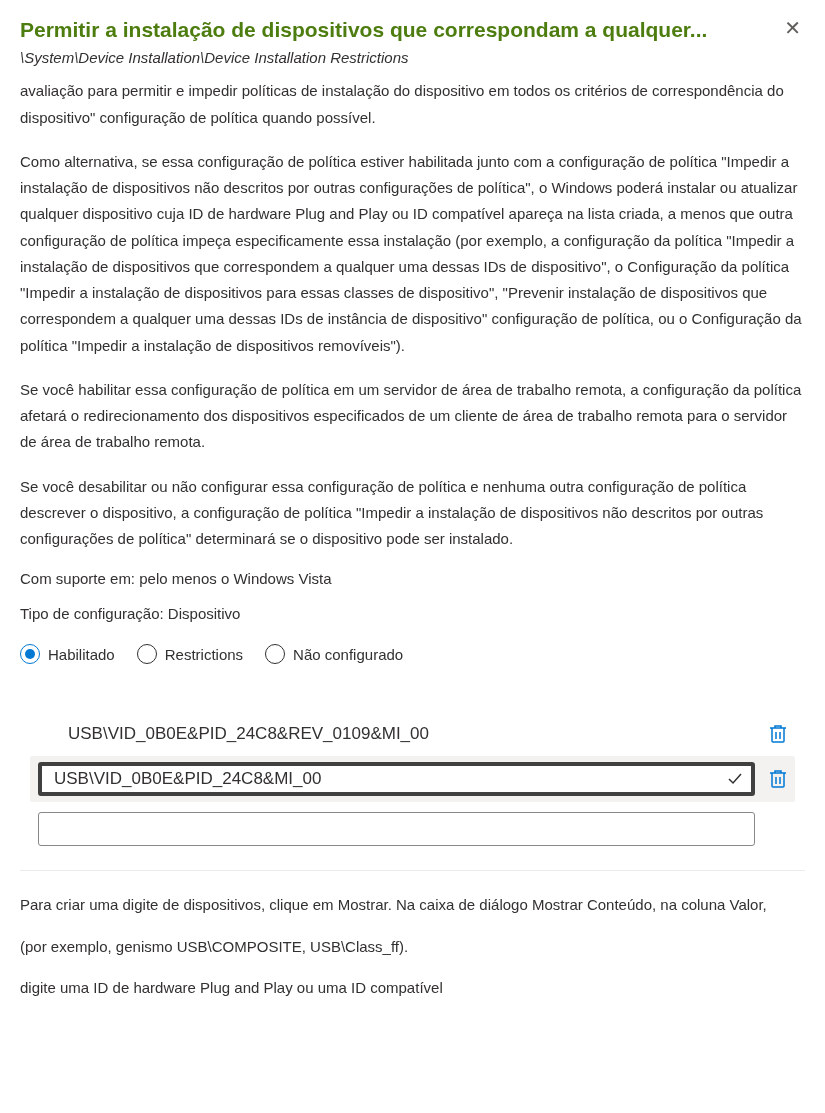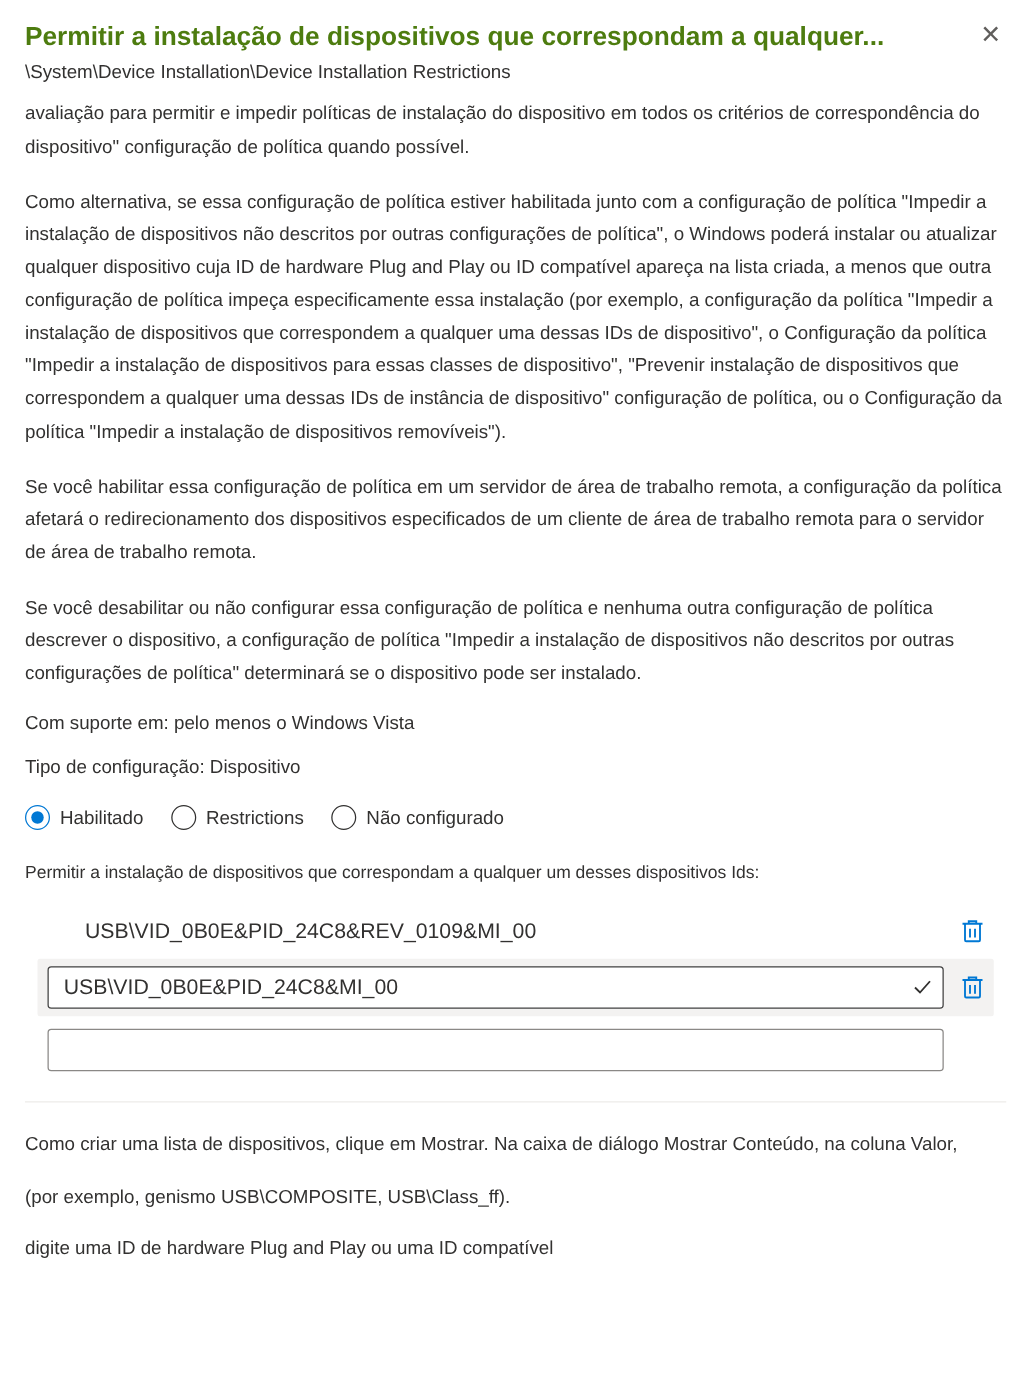--- a/index.html
+++ b/index.html
@@ -44,6 +44,7 @@
     font-size: 15px;
     color: #323130;
     margin-bottom: 12px;
+    font-style: italic;
   }
   .desc {
     font-size: 15px;

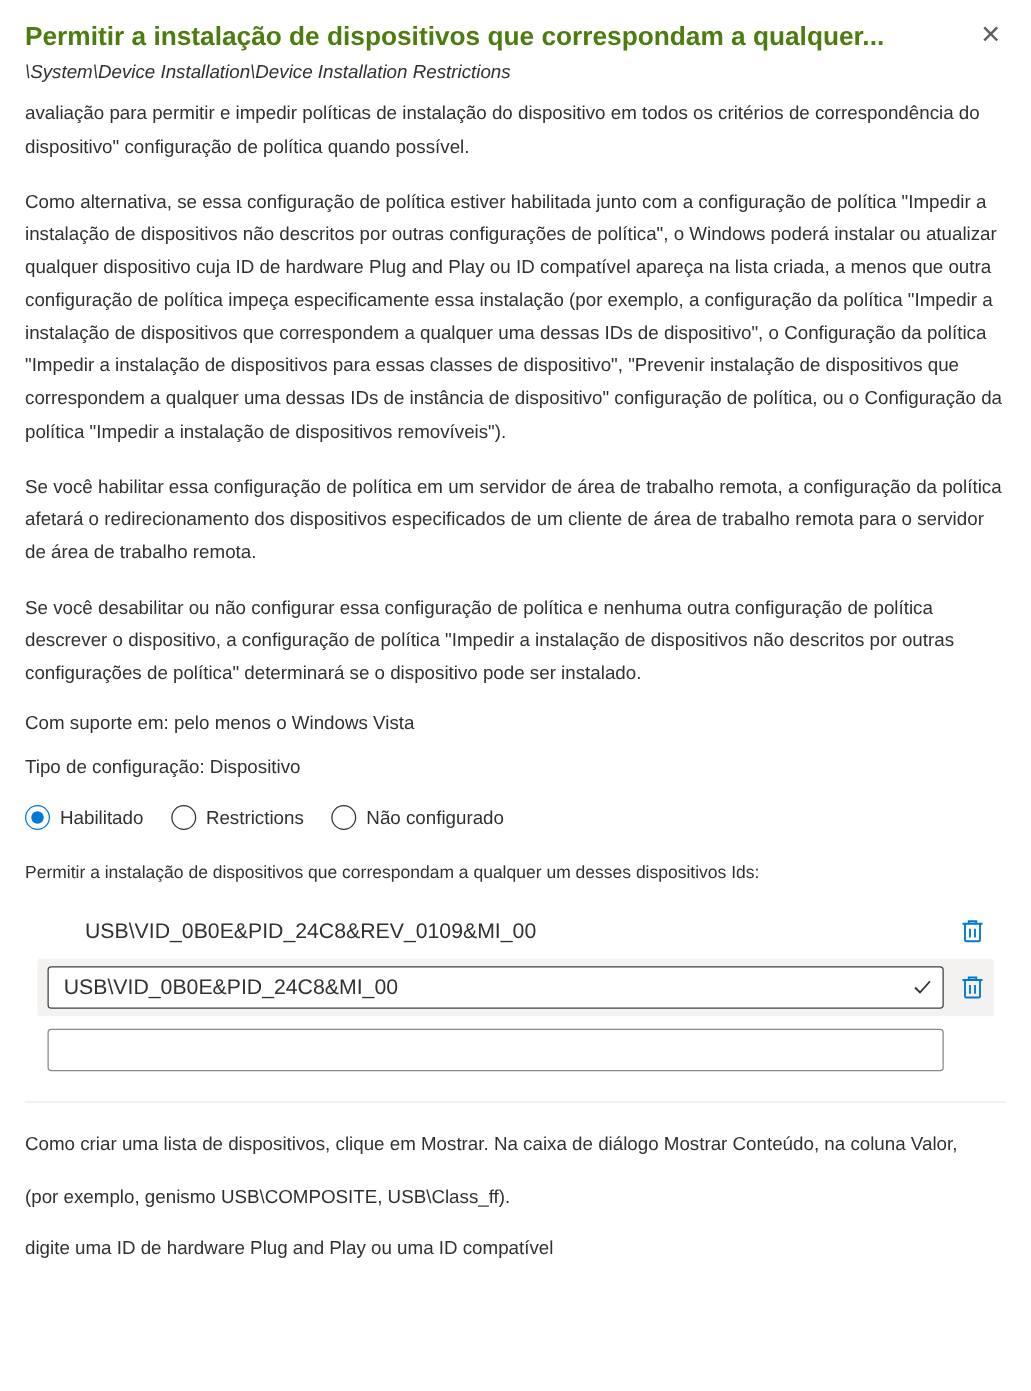--- a/index.html
+++ b/index.html
@@ -63,7 +63,7 @@
     display: flex;
     align-items: center;
     gap: 22px;
-    margin: 22px 0 25px 0;
+    margin: 22px 0 48px 0;
   }
   .radio-item {
     display: flex;

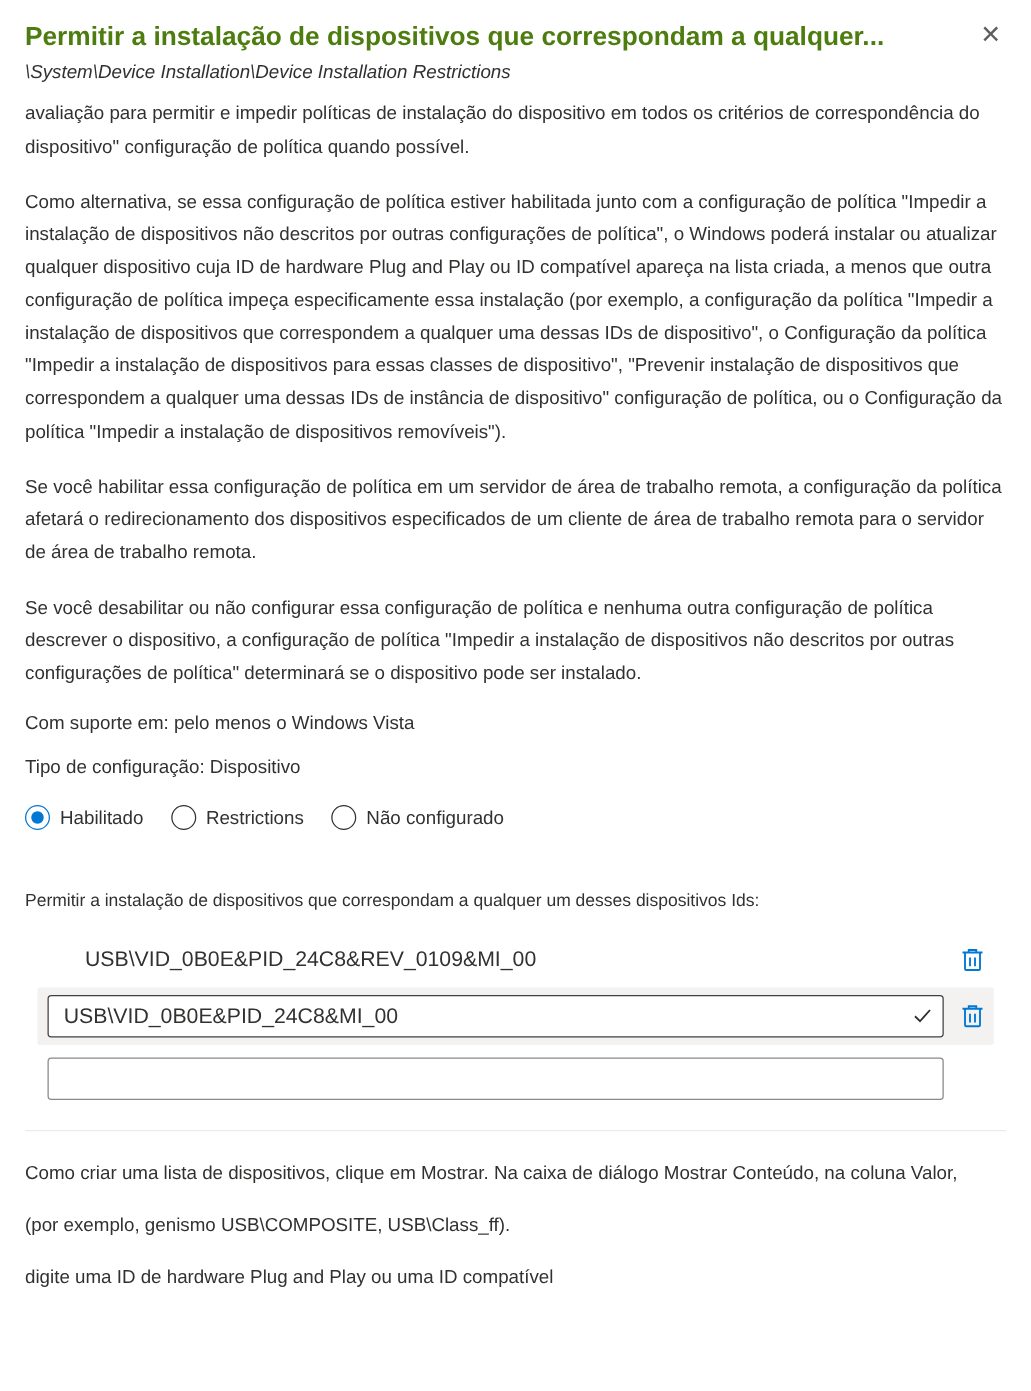--- a/index.html
+++ b/index.html
@@ -232,7 +232,6 @@
     </div>
   </div>
 
-  <div class="list-label">Permitir a instalação de dispositivos que correspondam a qualquer um desses dispositivos Ids:</div>
 
   <div class="list-area">
 

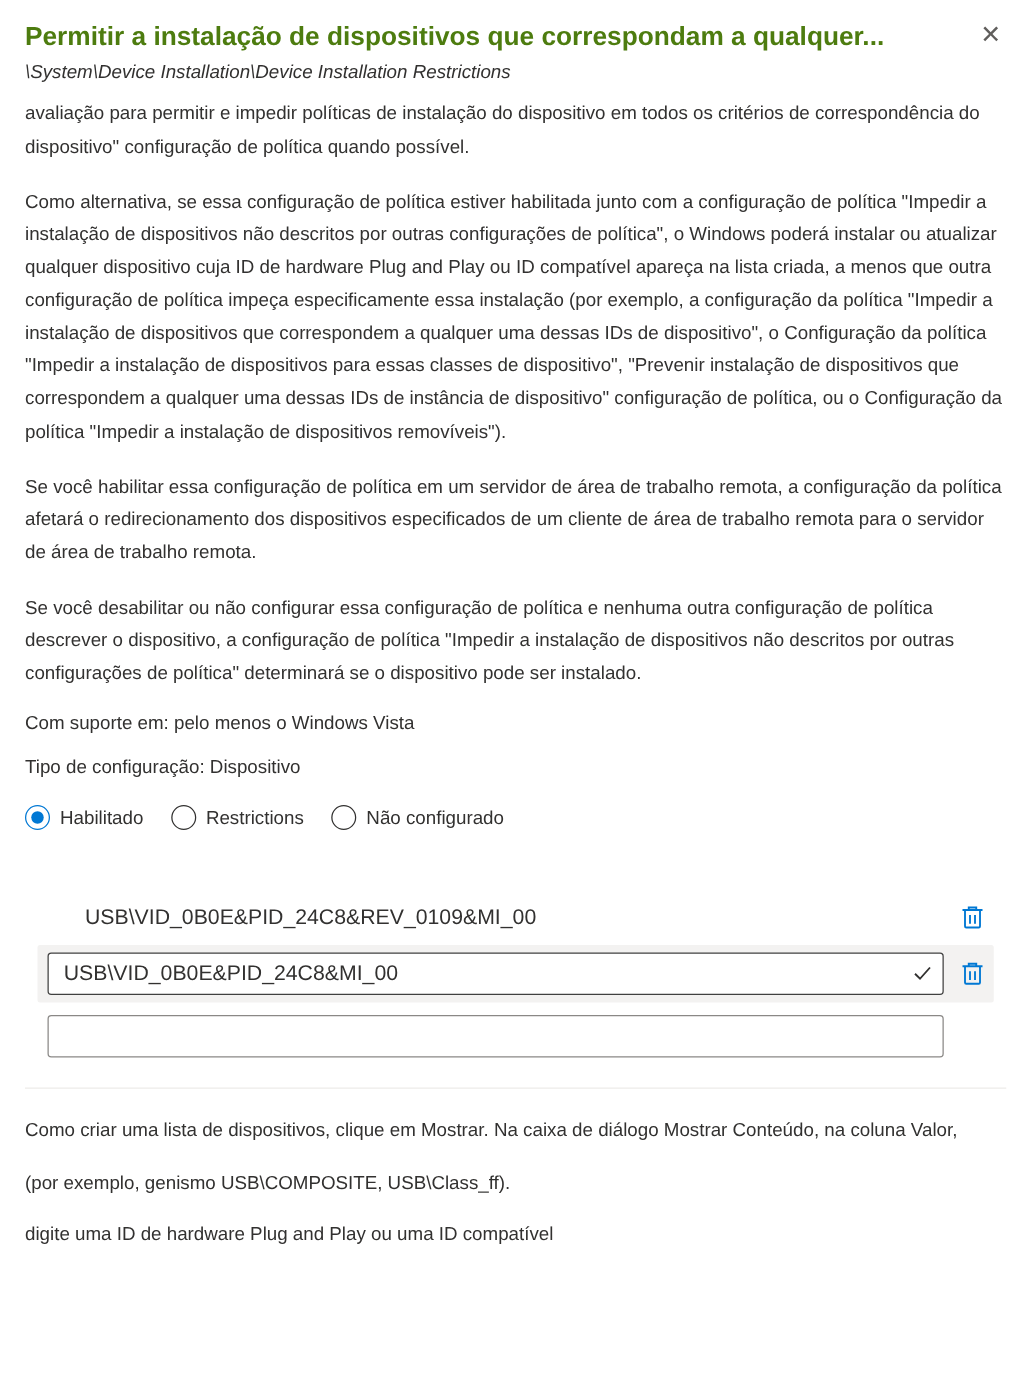--- a/index.html
+++ b/index.html
@@ -128,7 +128,7 @@
     flex: 1;
     display: flex;
     align-items: center;
-    border: 1px solid #404040;
+    border: 4px solid #404040;
     border-radius: 3px;
     background: #fff;
     height: 34px;

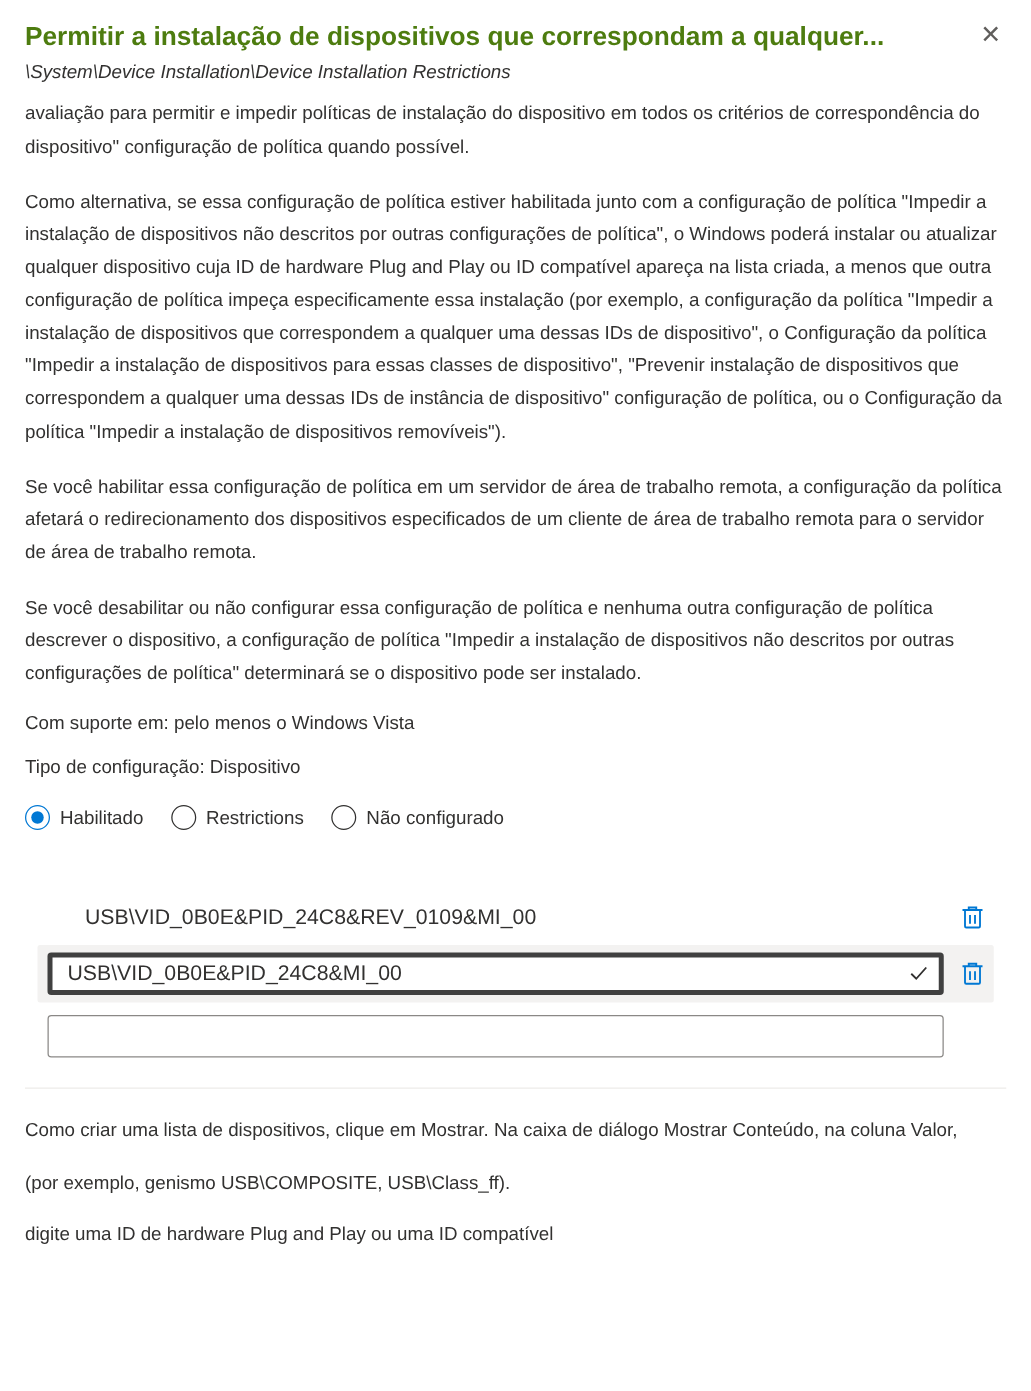--- a/index.html
+++ b/index.html
@@ -264,7 +264,7 @@
   <hr class="hr">
 
   <div class="footer-text">
-    <p>Como criar uma lista de dispositivos, clique em Mostrar. Na caixa de diálogo Mostrar Conteúdo, na coluna Valor,</p>
+    <p>Para criar uma digite de dispositivos, clique em Mostrar. Na caixa de diálogo Mostrar Conteúdo, na coluna Valor,</p>
     <p>(por exemplo, genismo USB\COMPOSITE, USB\Class_ff).</p>
     <p>digite uma ID de hardware Plug and Play ou uma ID compatível</p>
   </div>

